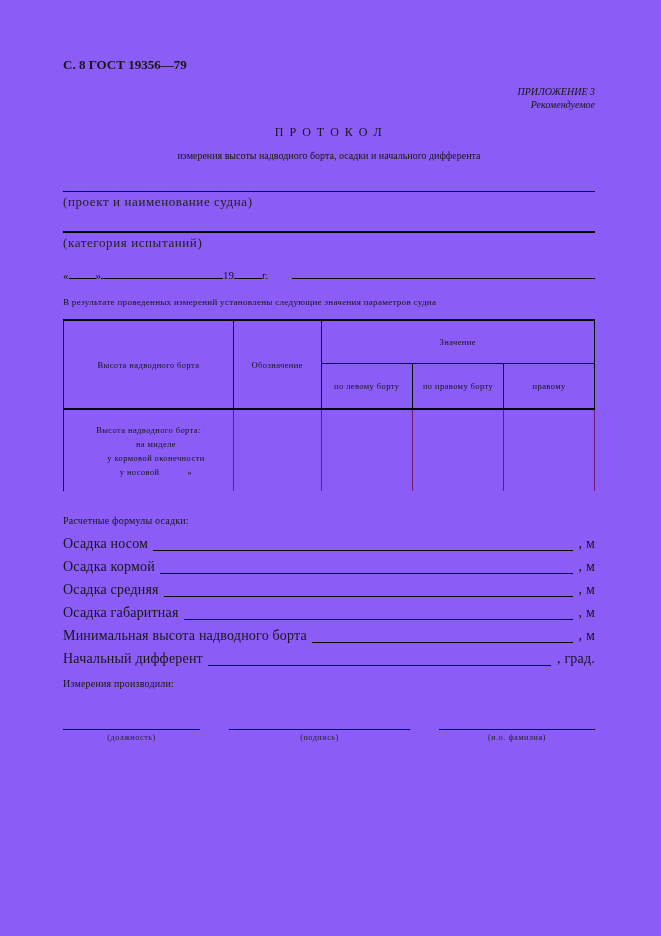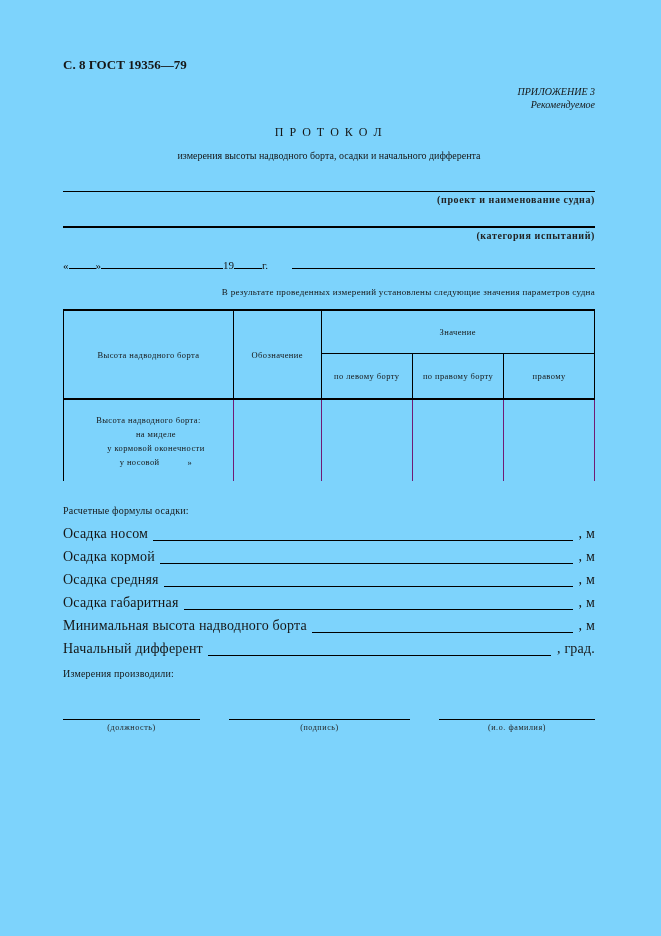--- a/index.html
+++ b/index.html
@@ -13,7 +13,7 @@
     height: 936px;
     box-sizing: border-box;
     padding: 58px 66px 0 63px;
-    background: #7dd3fc;
+    background: #8b5cf6;
     color: #161616;
     font-family: "Liberation Serif", "DejaVu Serif", serif;
     overflow: hidden;

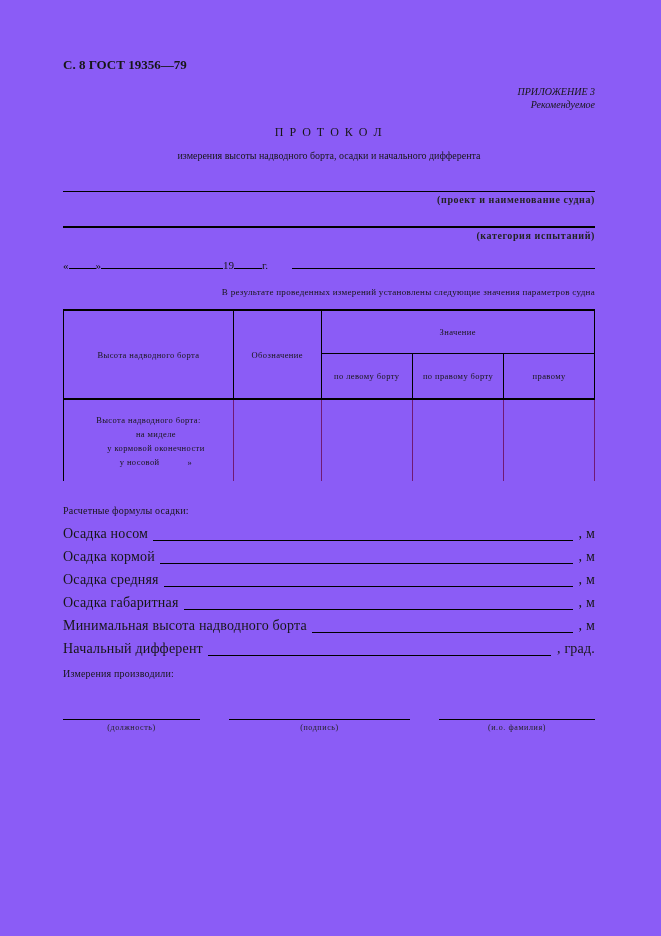--- a/index.html
+++ b/index.html
@@ -54,11 +54,10 @@
   .rule.thick { border-bottom-width: 2.5px; }
   .fill-caption {
     margin-top: 2px;
-    text-align: right;
-    font-size: 10px;
+    text-align: left;
+    font-size: 13px;
     letter-spacing: 0.6px;
     color: #222;
-    font-weight: bold;
   }
   .date-row {
     display: flex;

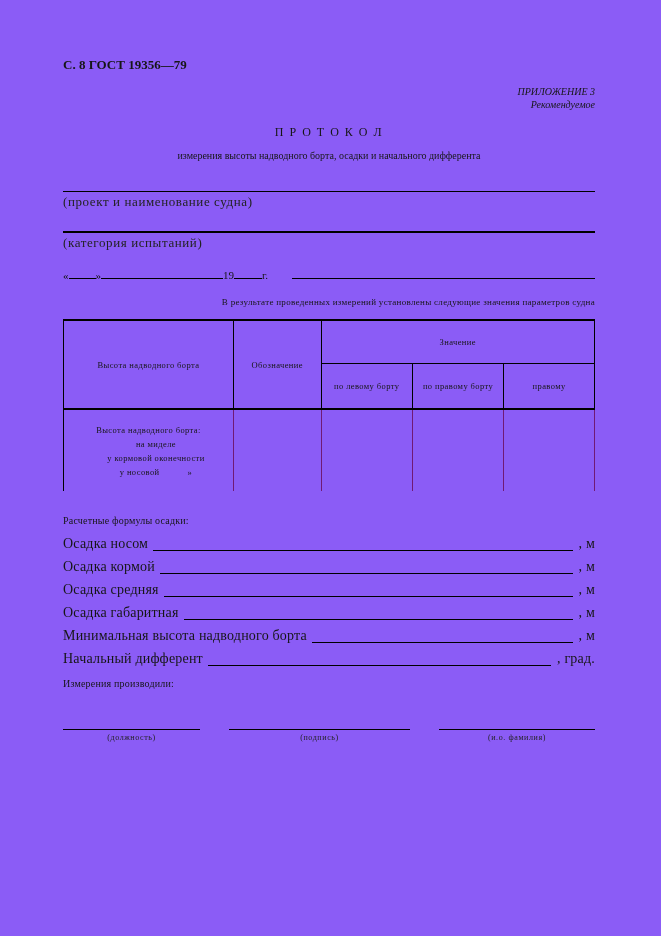--- a/index.html
+++ b/index.html
@@ -79,7 +79,7 @@
   .city-line { height: 12px; border-bottom: 1px solid #000; }
   .intro {
     margin-top: 15px;
-    text-align: right;
+    text-align: left;
     font-size: 9px;
     letter-spacing: 0.3px;
   }

